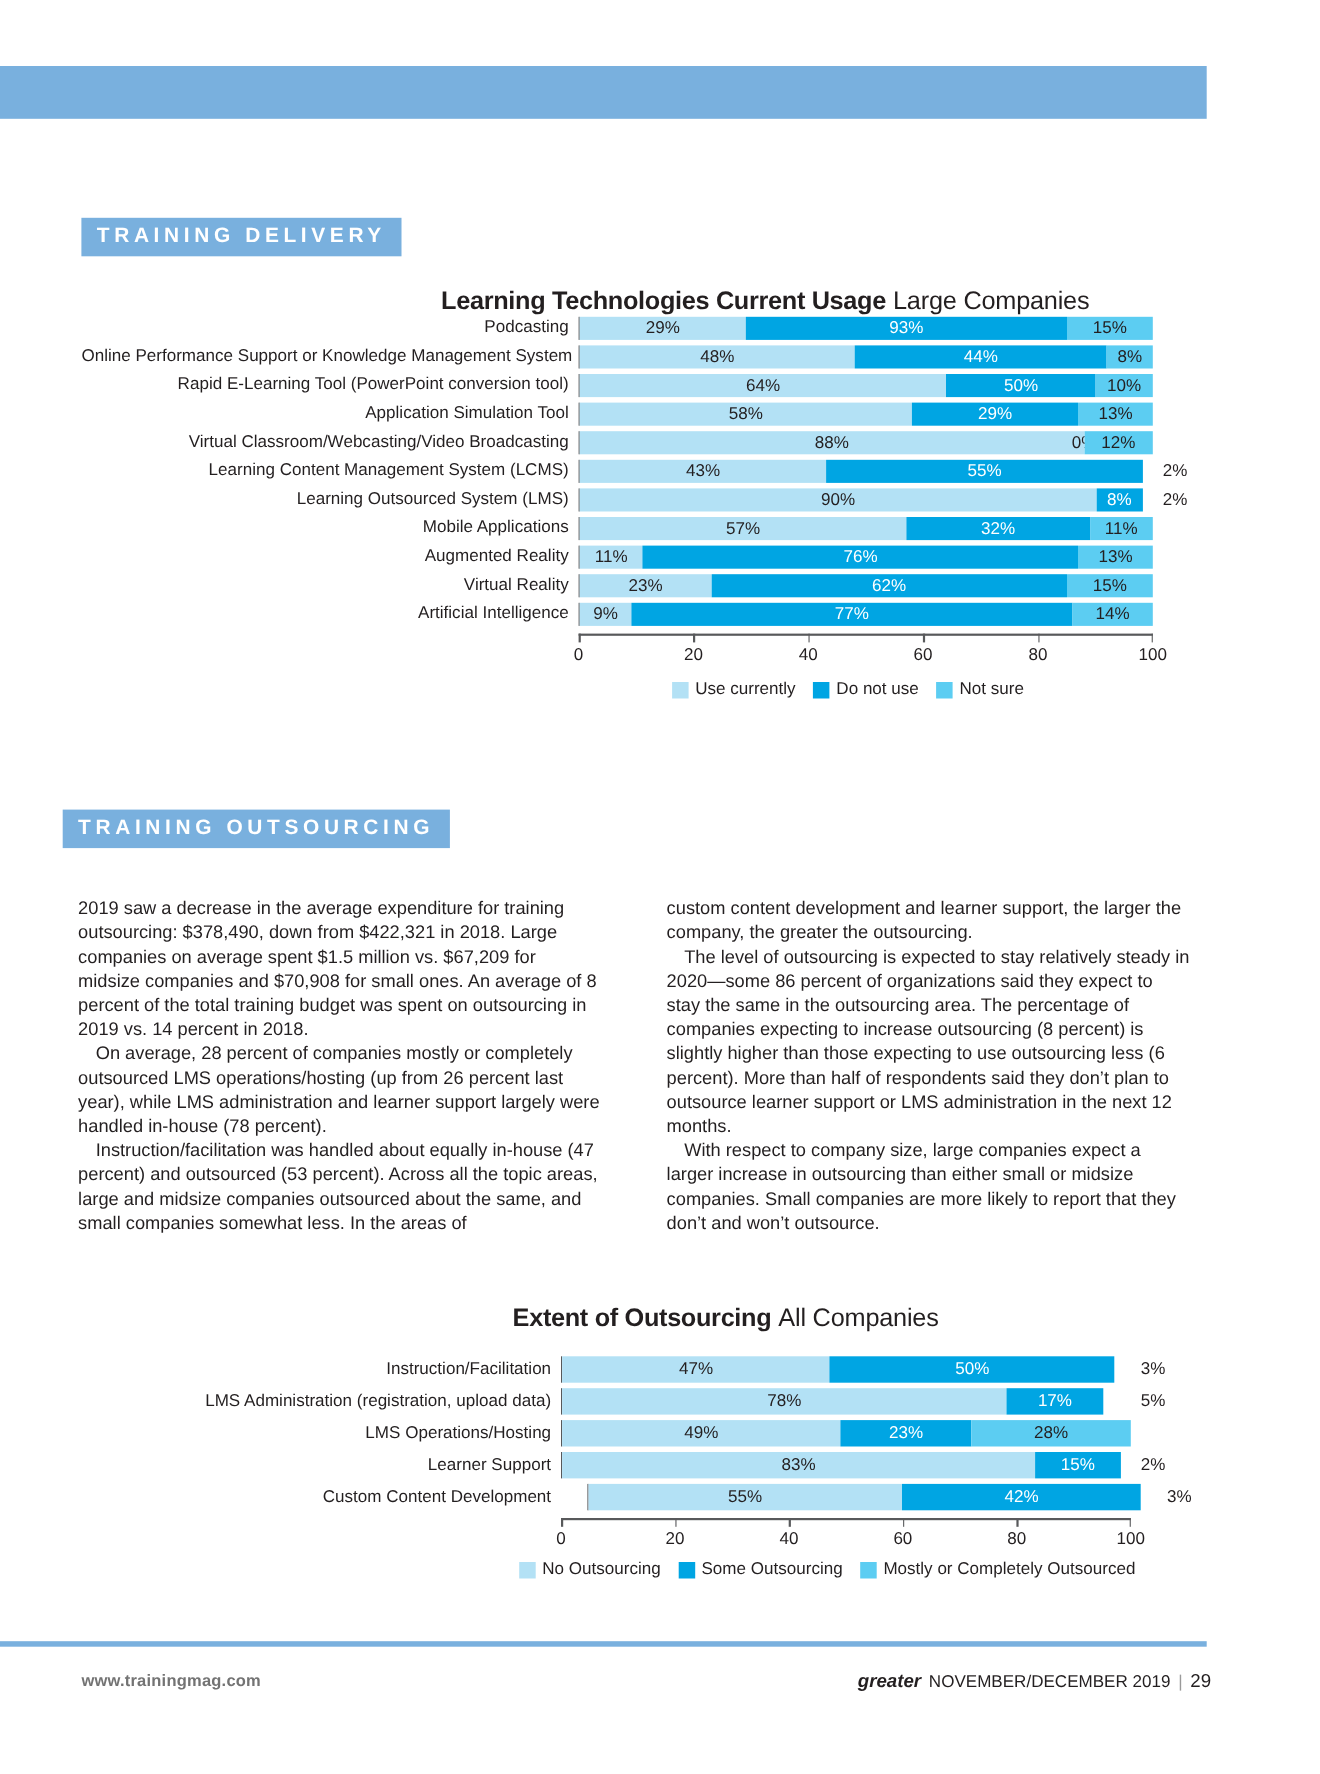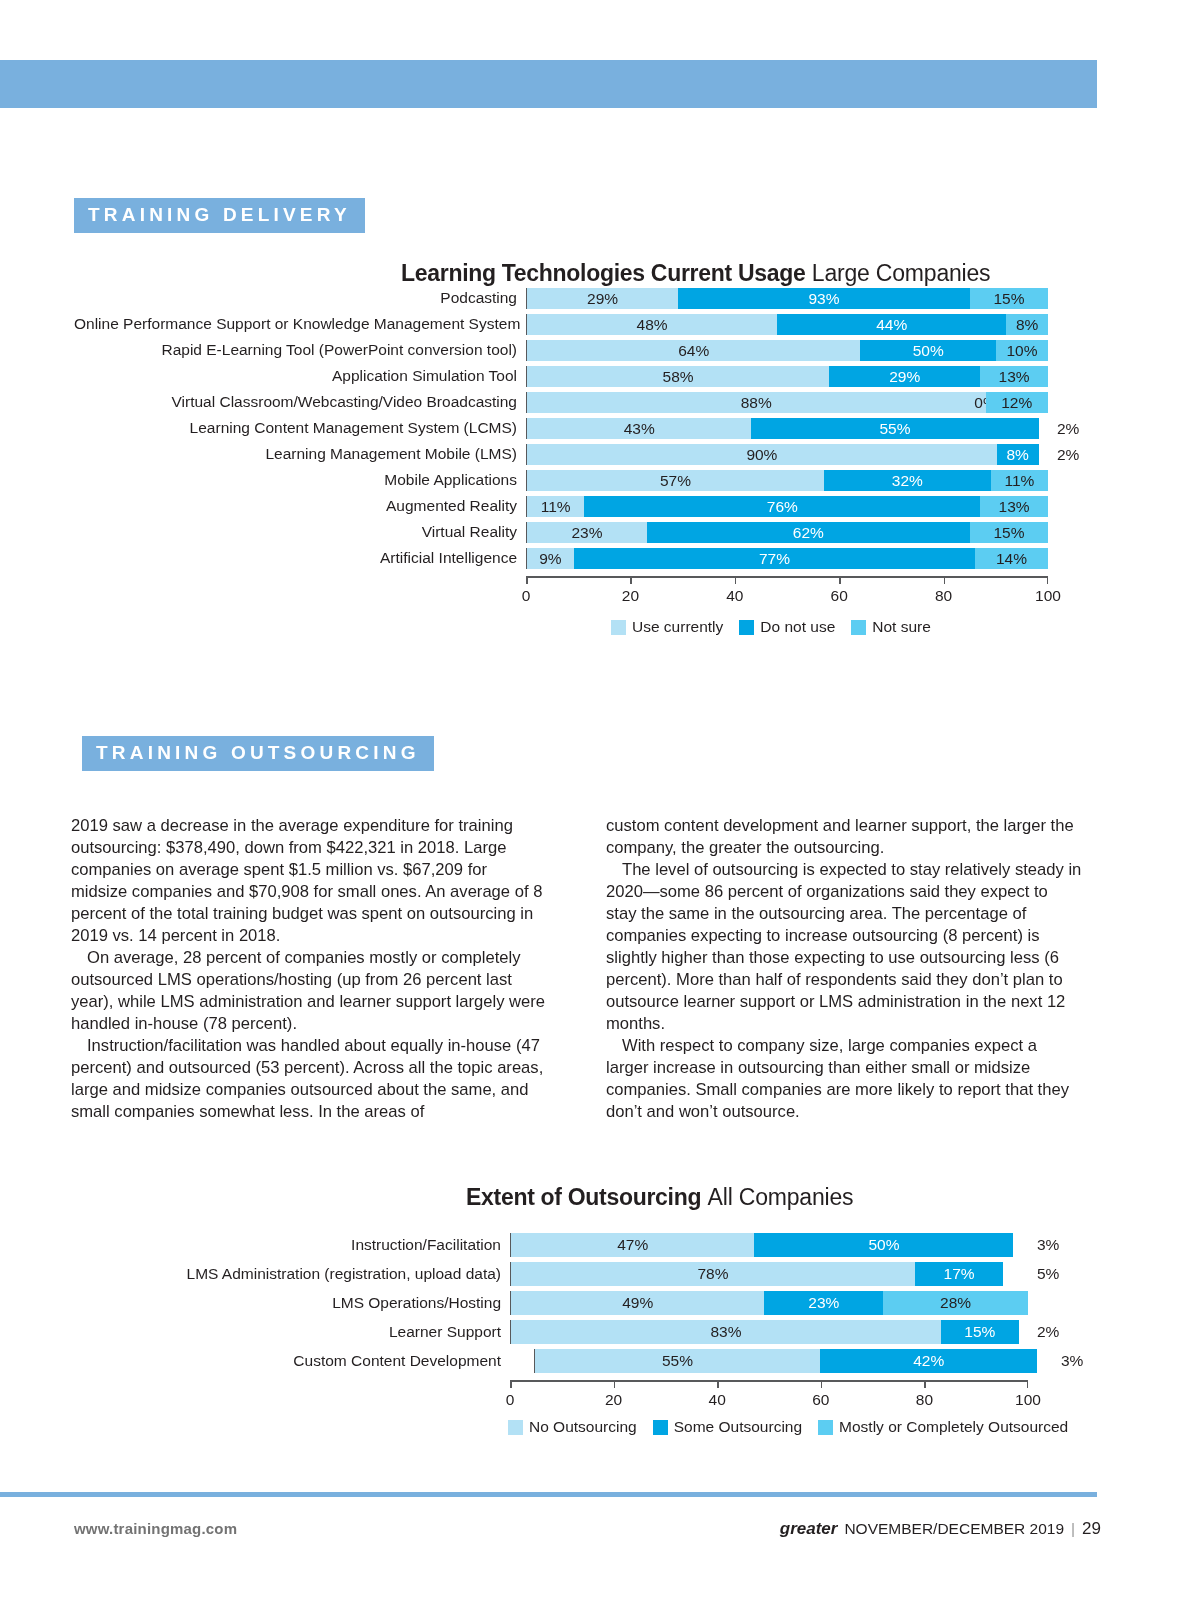--- a/index.html
+++ b/index.html
@@ -285,7 +285,7 @@
           </div>
         </div>
         <div class="row" style="height: 21px; margin-bottom: 5px;">
-          <div class="cat-label" style="width: 452px; font-size: 15.5px;">Learning Management Mobile (LMS)</div>
+          <div class="cat-label" style="width: 452px; font-size: 15.5px;">Learning Outsourced System (LMS)</div>
           <div class="plot" style="width: 522px; height: 100%;">
             <div class="outside-label" style="font-size: 15.5px;">2%</div>
             <div class="bar">

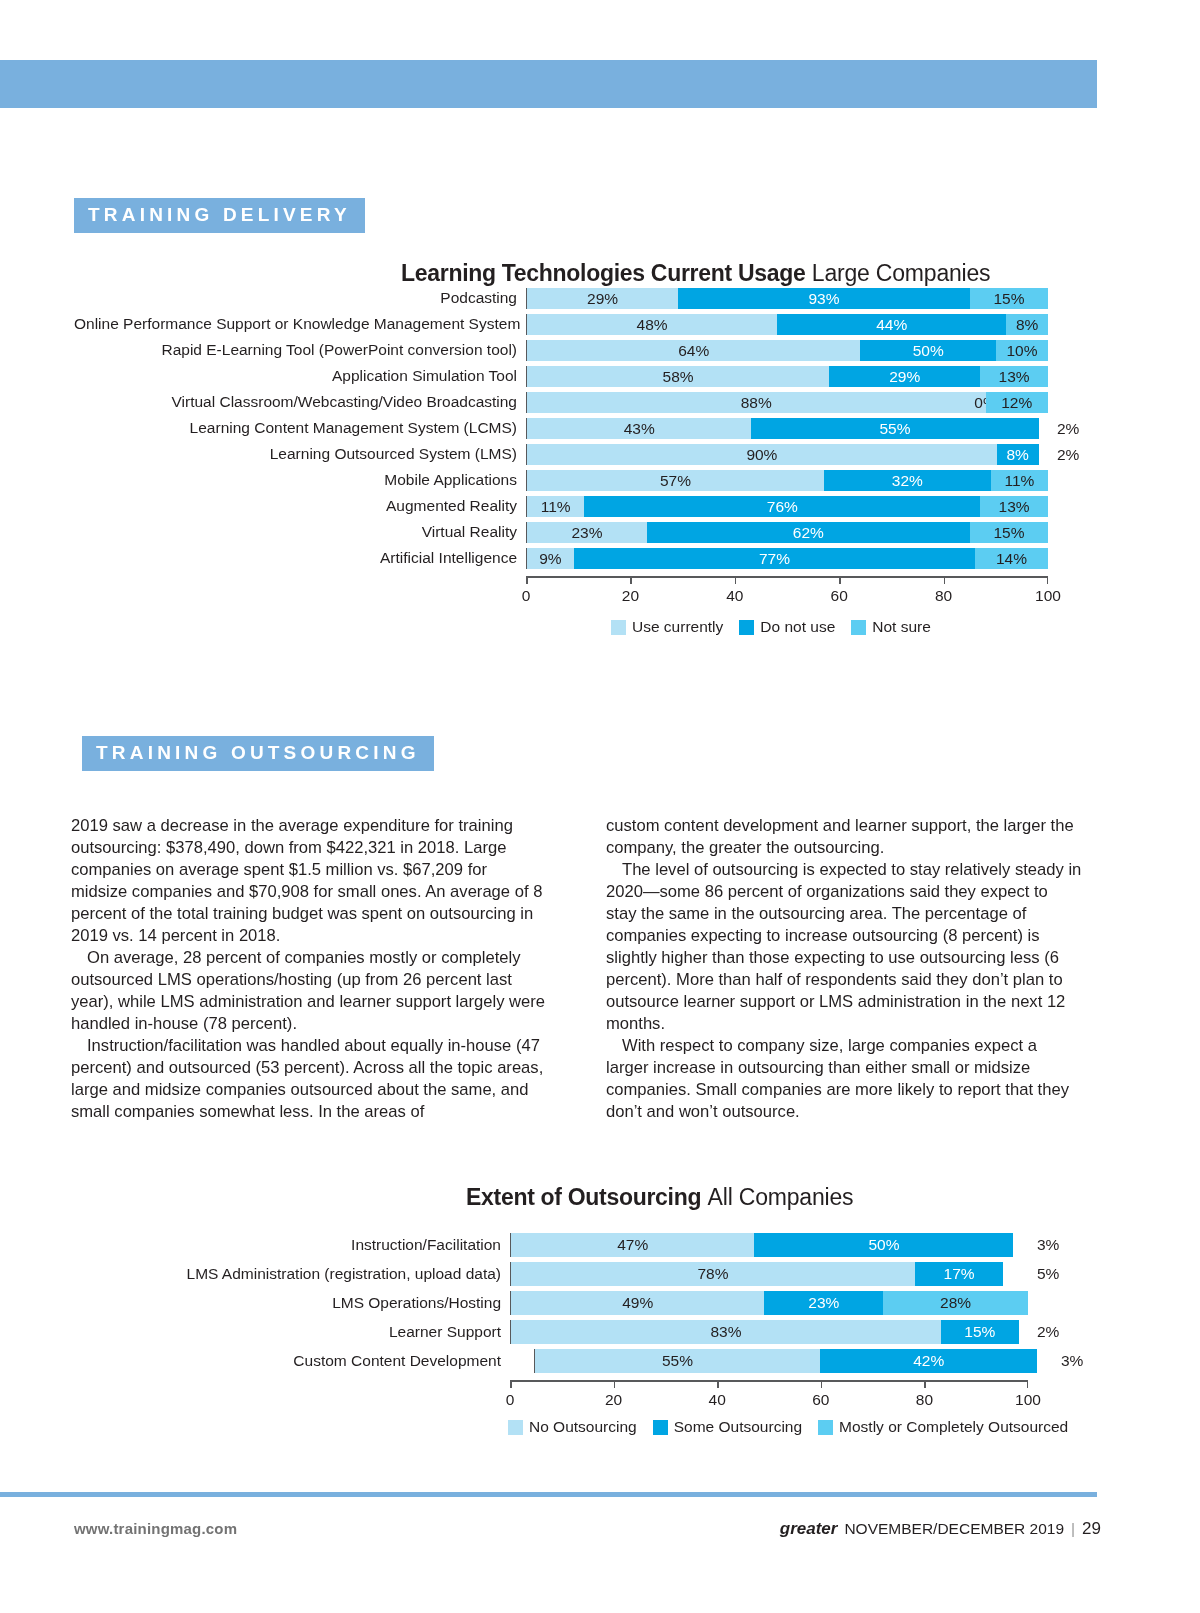--- a/index.html
+++ b/index.html
@@ -31,7 +31,7 @@
     white-space: nowrap;
   }
   #sec-delivery { left: 74px; top: 198px; }
-  #sec-outsourcing { left: 82px; top: 736px; }
+  #sec-outsourcing { left: 57px; top: 736px; }
 
   
   .chart-title {

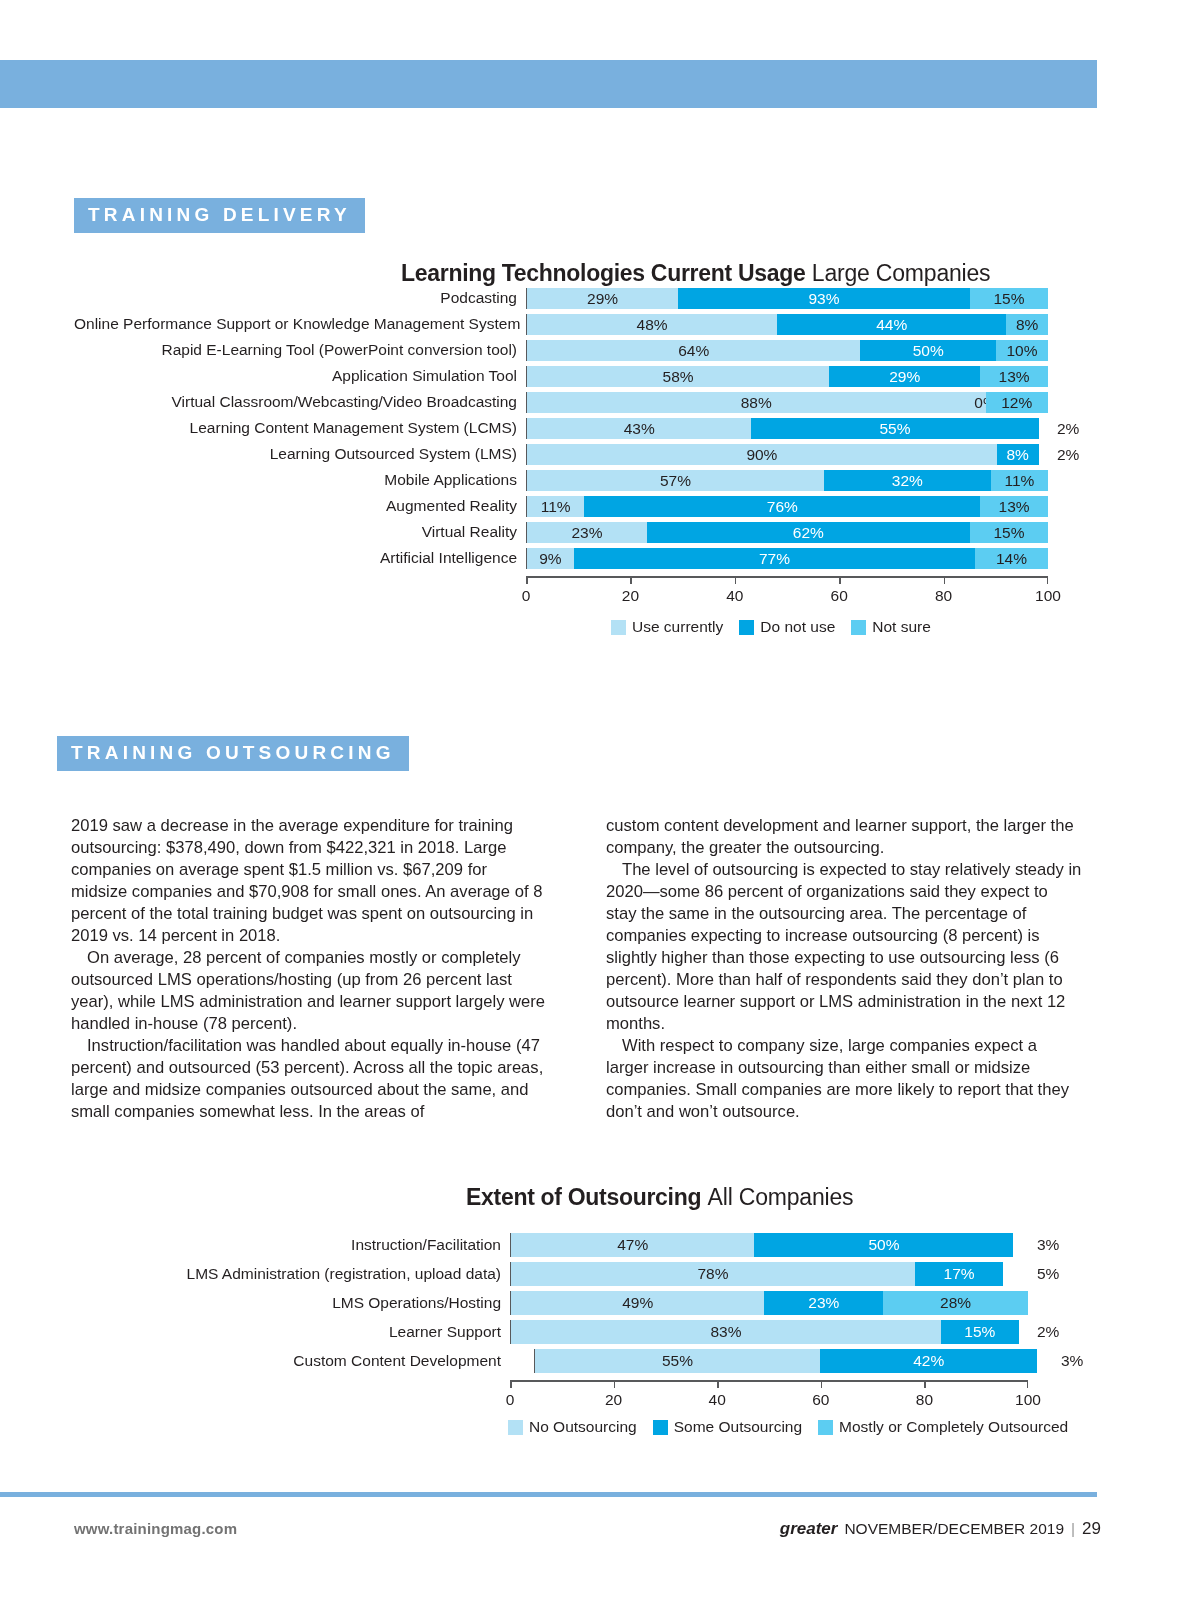--- a/index.html
+++ b/index.html
@@ -504,7 +504,7 @@
           <div class="tick-label" style="left: 518px; font-size: 15.5px;">100</div>
         </div>
       </div>
-    <div class="legend" id="chart2-legend" style="left: 448px; top: 185px; font-size: 15.5px; gap: 16px;">
+    <div class="legend" id="chart2-legend" style="left: 412px; top: 185px; font-size: 15.5px; gap: 16px;">
         <div class="leg-item">
           <span class="swatch c0"></span>
           <span>No Outsourcing</span>

